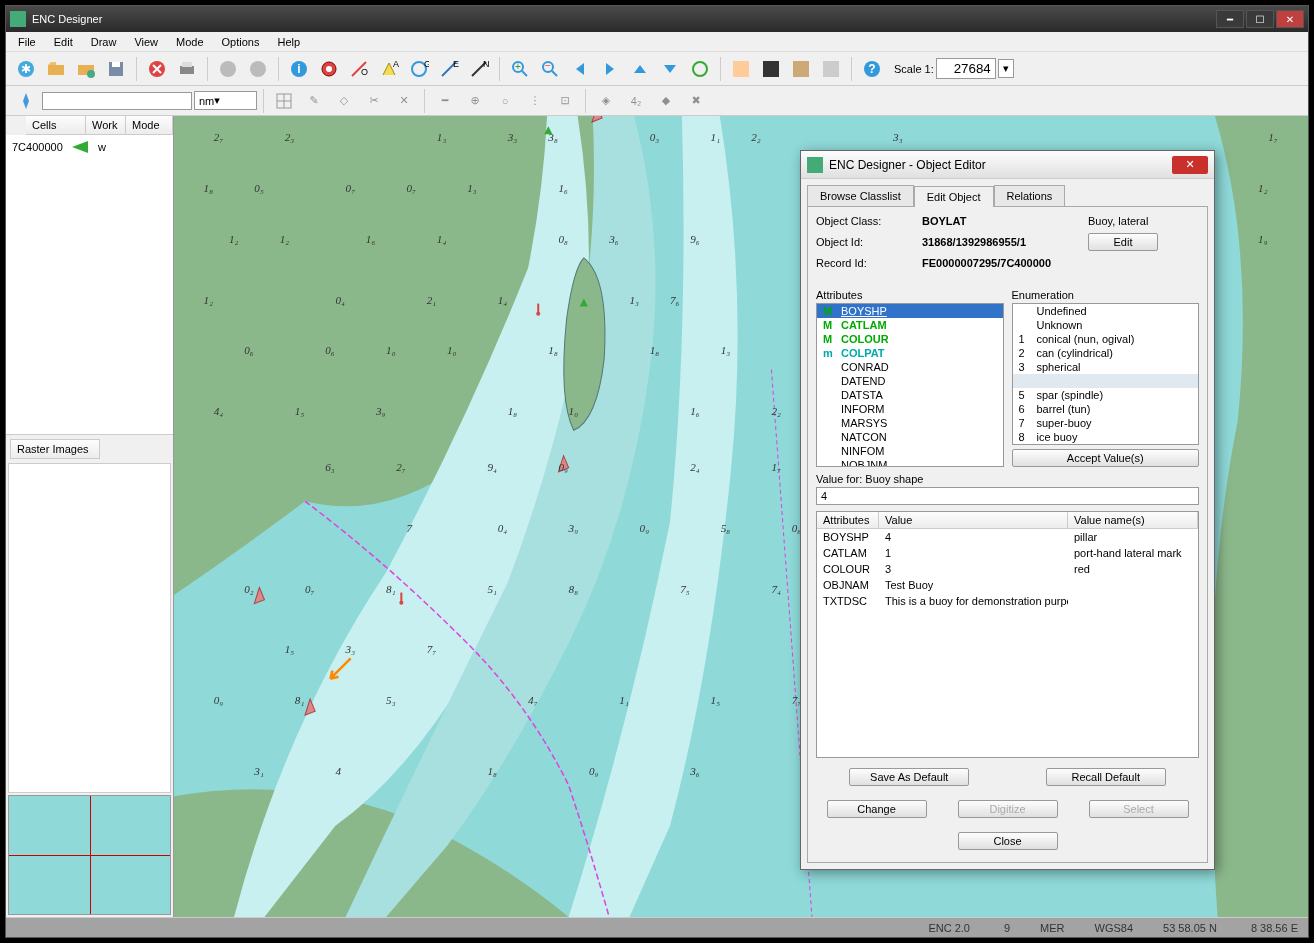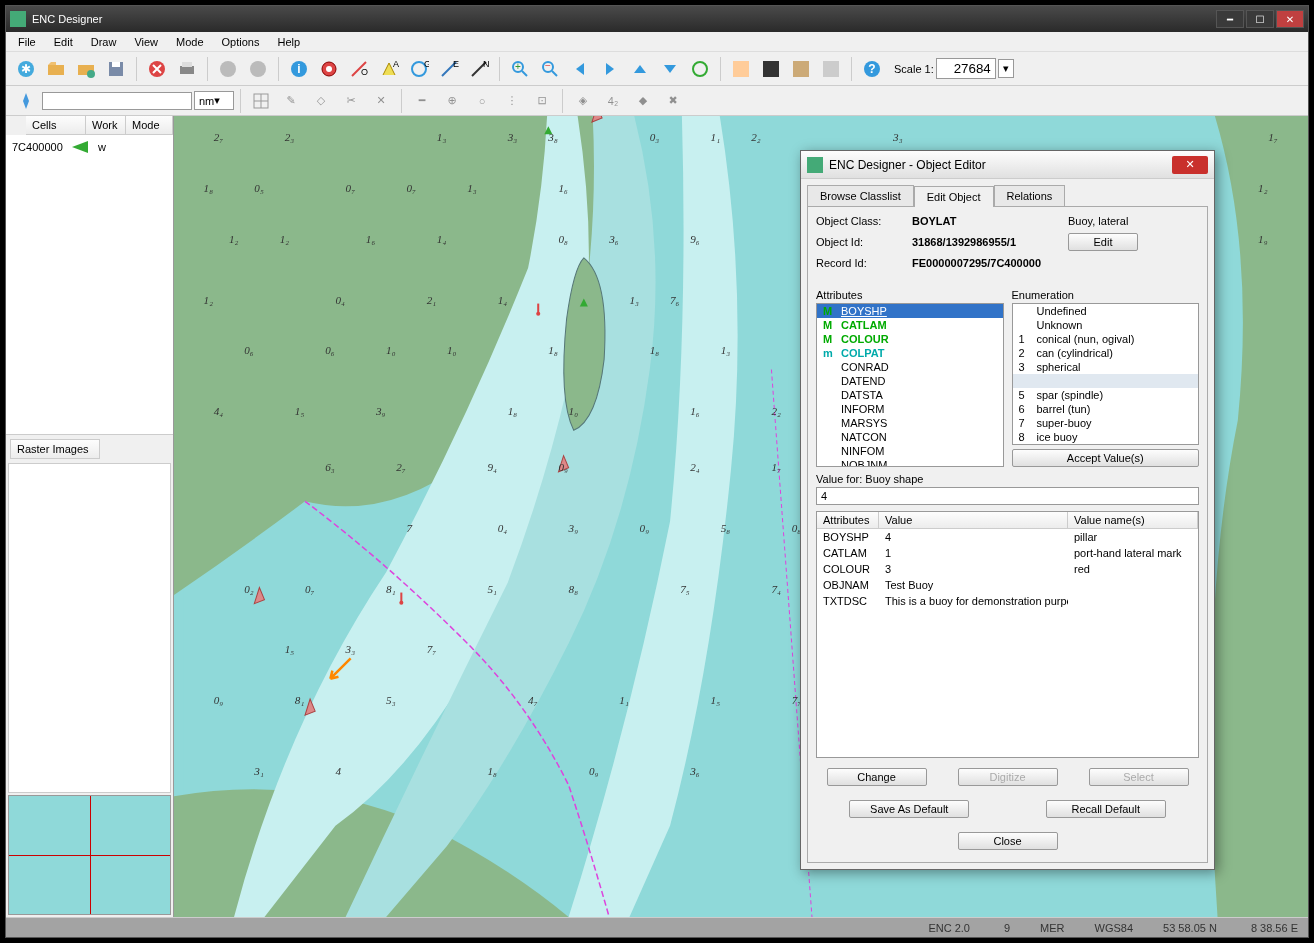--- a/index.html
+++ b/index.html
@@ -263,7 +263,7 @@
         </svg>
       </div>
     <input class="input" style="width: 150px;">
-    <div class="dropdown" style="width:40px"><span>nm</span> ▾</div>
+    <div class="dropdown" style="width:63px"><span>nm</span> ▾</div>
     <div class="tsep"></div>
     <div class="tbtn">
         <svg width="20" height="20">

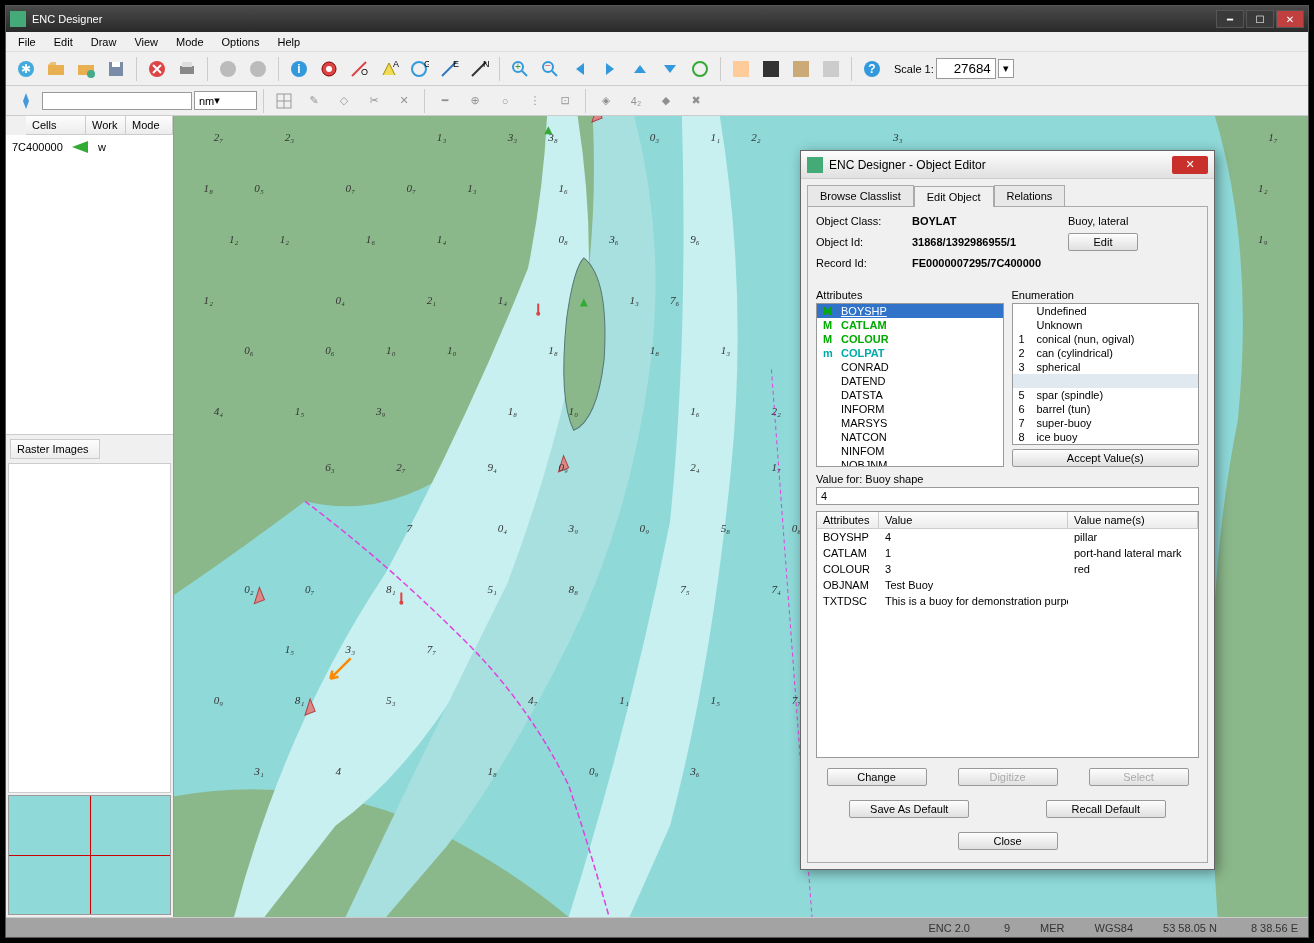--- a/index.html
+++ b/index.html
@@ -37,7 +37,7 @@
 .dialog .tab { padding: 4px 12px; border: 1px solid #aaa; background: #e8e8e8; border-bottom: none; cursor: pointer; font-size: 11px; }
 .dialog .tab.active { background: #f0f0f0; position: relative; top: 1px; }
 .dialog .dbody { border: 1px solid #aaa; margin: 0 6px 6px; flex: 1; padding: 8px; display: flex; flex-direction: column; gap: 6px; overflow: hidden; background: #f0f0f0; }
-.drow { display: flex; align-items: center; gap: 6px; font-size: 11px; }
+.drow { display: flex; align-items: center; gap: 16px; font-size: 11px; }
 .drow .lbl { width: 90px; }
 .drow .val { font-weight: bold; }
 .btn { background: linear-gradient(#fdfdfd, #e0e0e0); border: 1px solid #999; padding: 2px 14px; cursor: pointer; font-size: 11px; border-radius: 2px; }

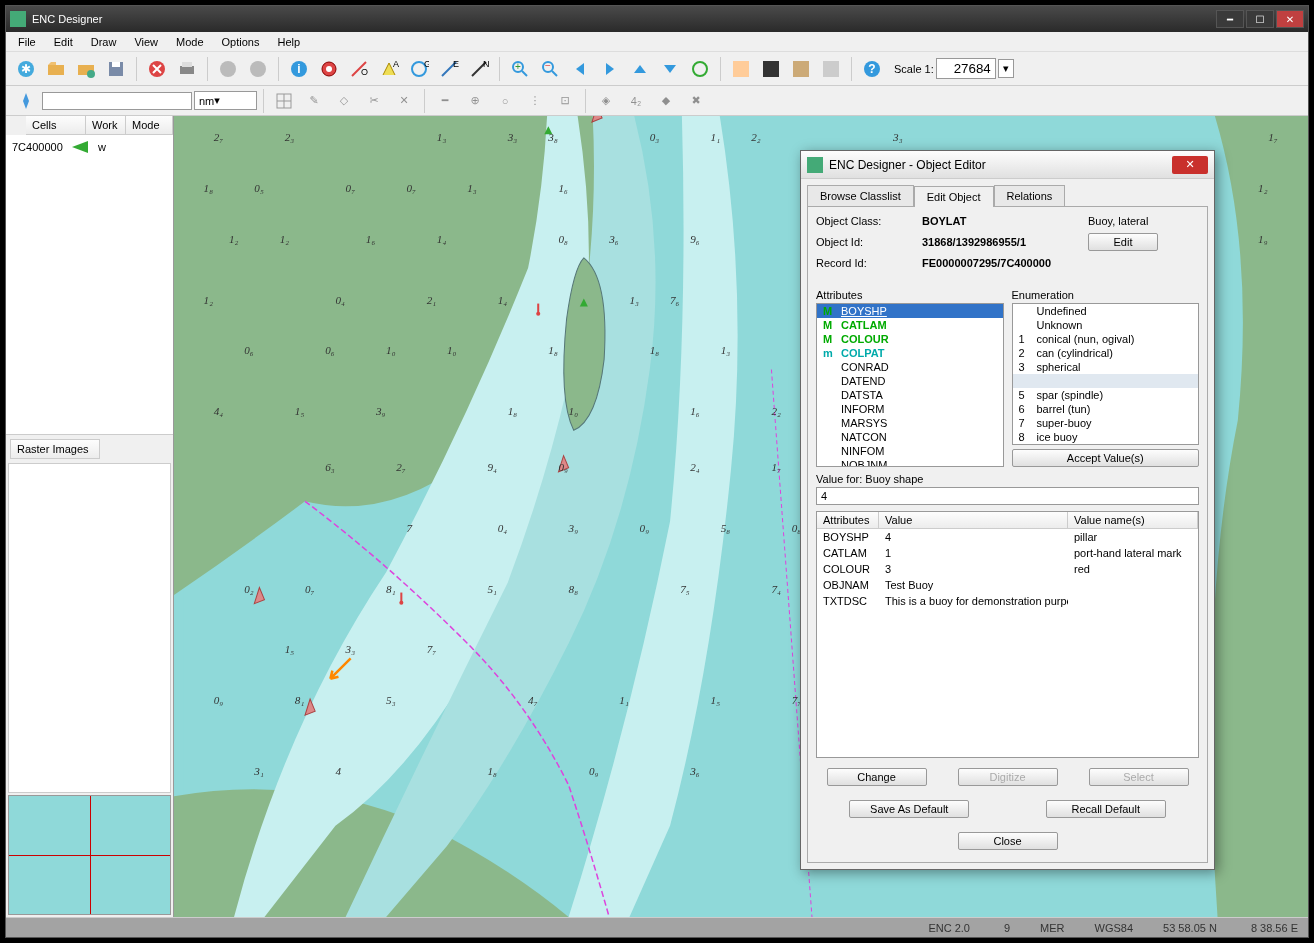--- a/index.html
+++ b/index.html
@@ -572,15 +572,15 @@
     </div>
 
     <div class="btnrow">
+      <button class="btn" style="width:120px">Save As Default</button>
+      <button class="btn" style="width:120px">Recall Default</button>
+    </div>
+    <div class="btnrow">
       <button class="btn" style="width:100px">Change</button>
       <button class="btn" disabled="" style="width:100px">Digitize</button>
       <button class="btn" disabled="" style="width:100px">Select</button>
     </div>
     <div class="btnrow">
-      <button class="btn" style="width:120px">Save As Default</button>
-      <button class="btn" style="width:120px">Recall Default</button>
-    </div>
-    <div class="btnrow">
       <button class="btn" style="width:100px">Close</button>
     </div>
   </div>

